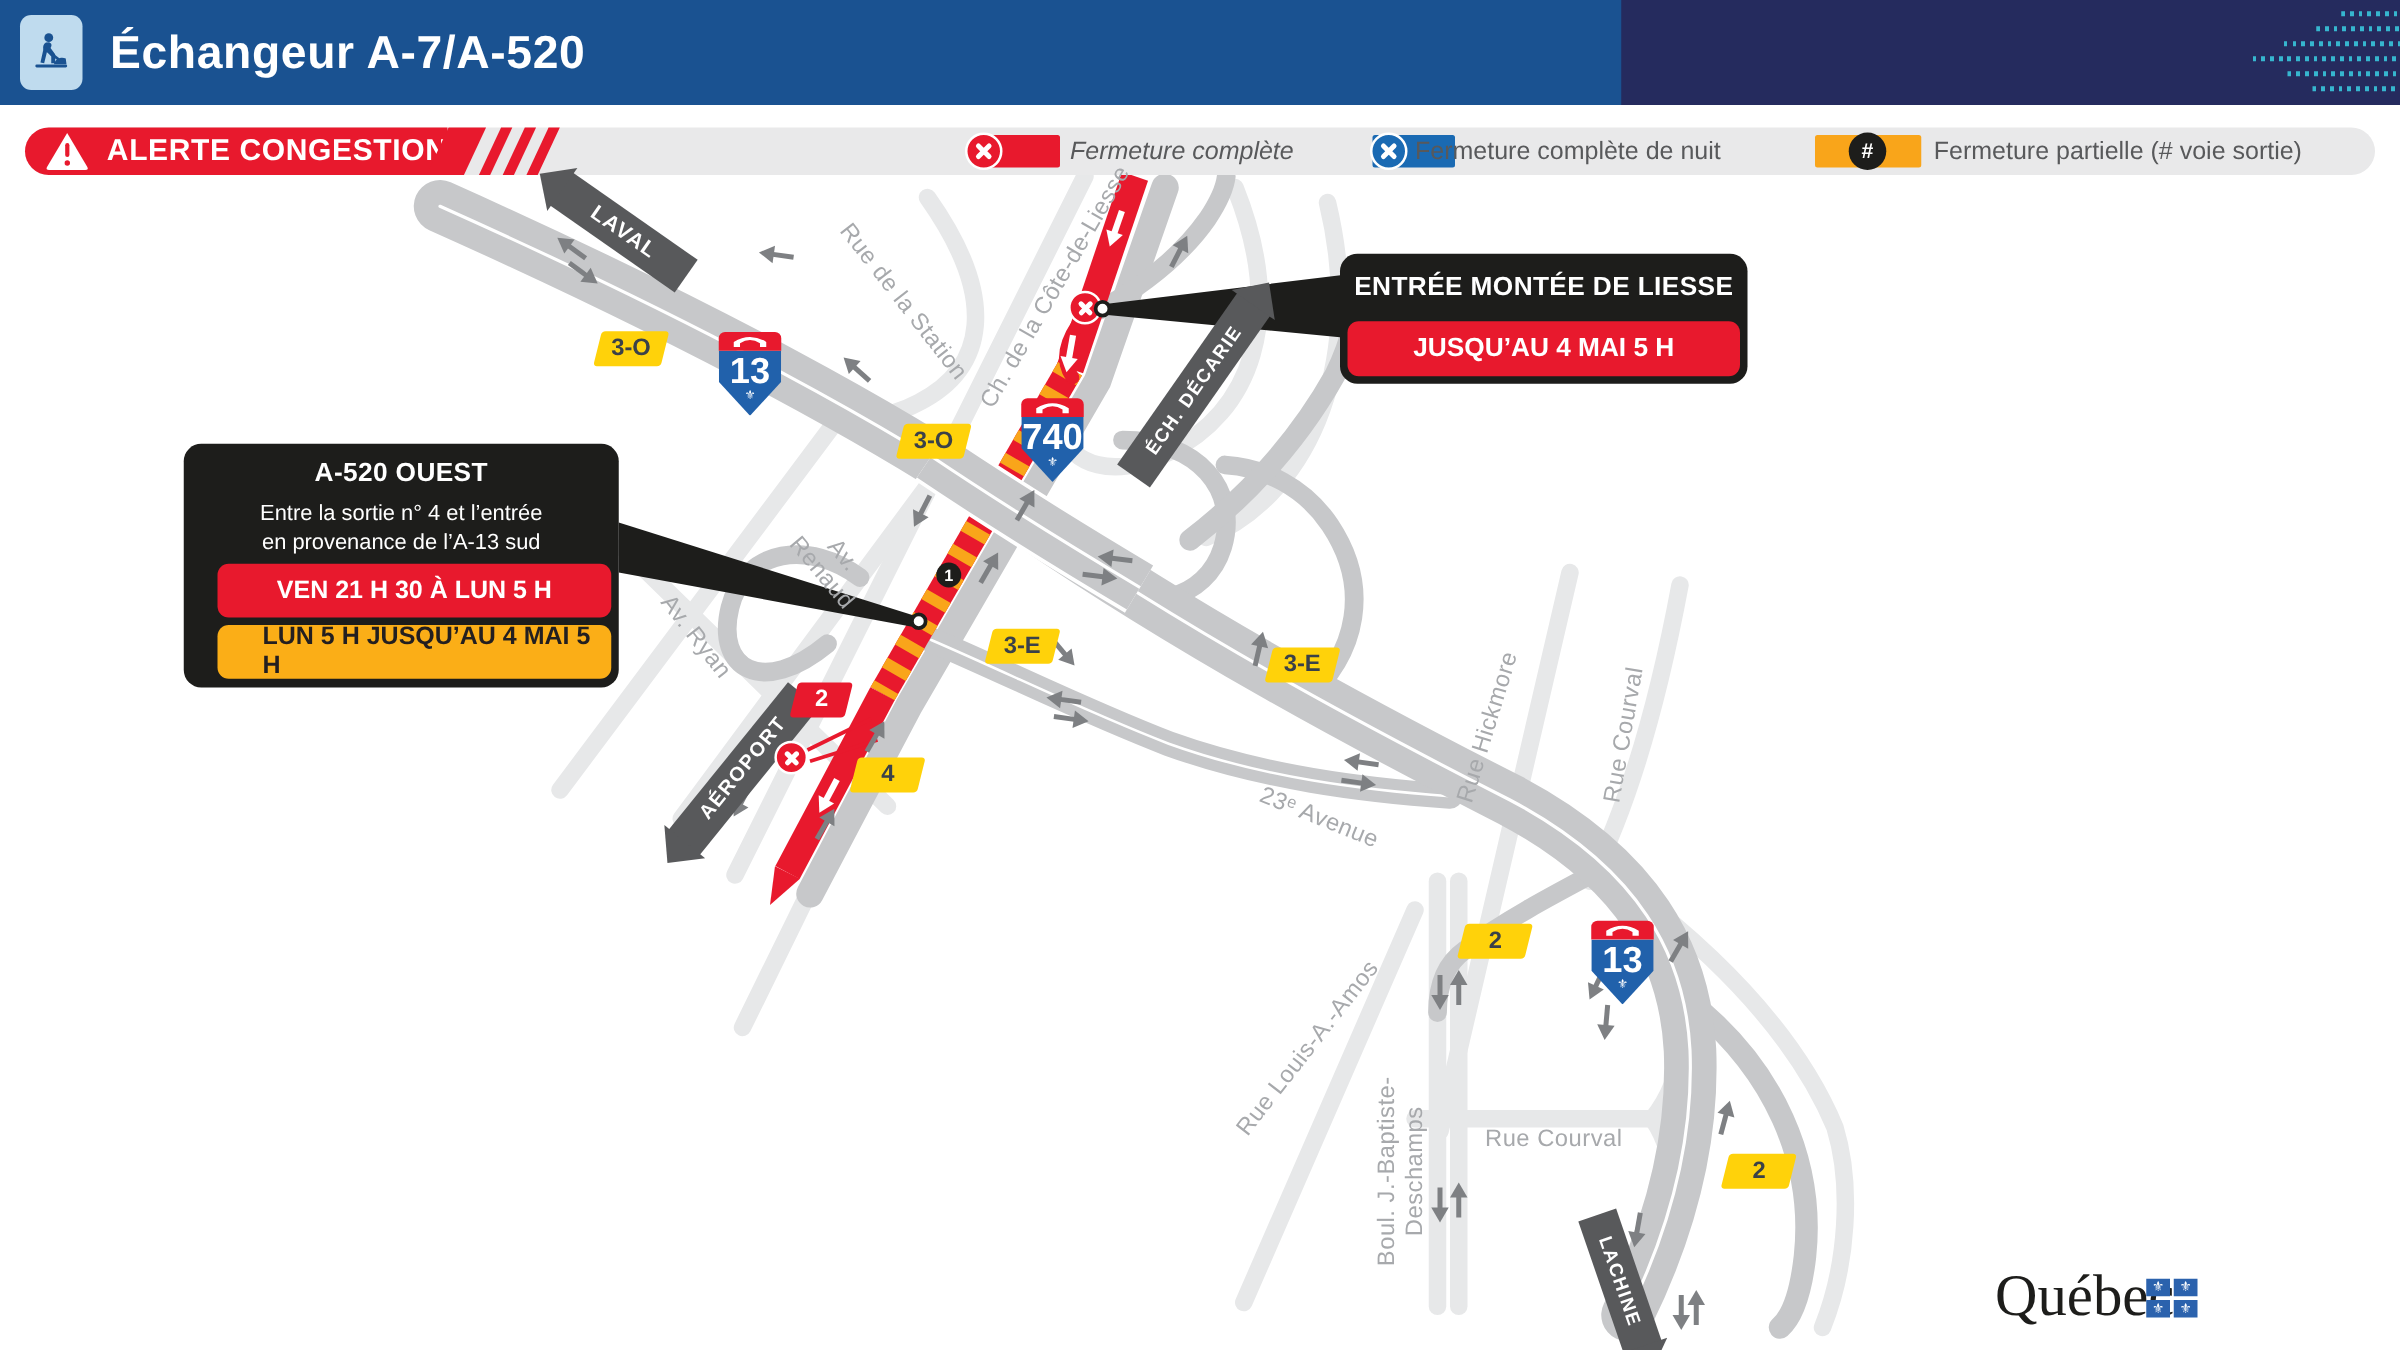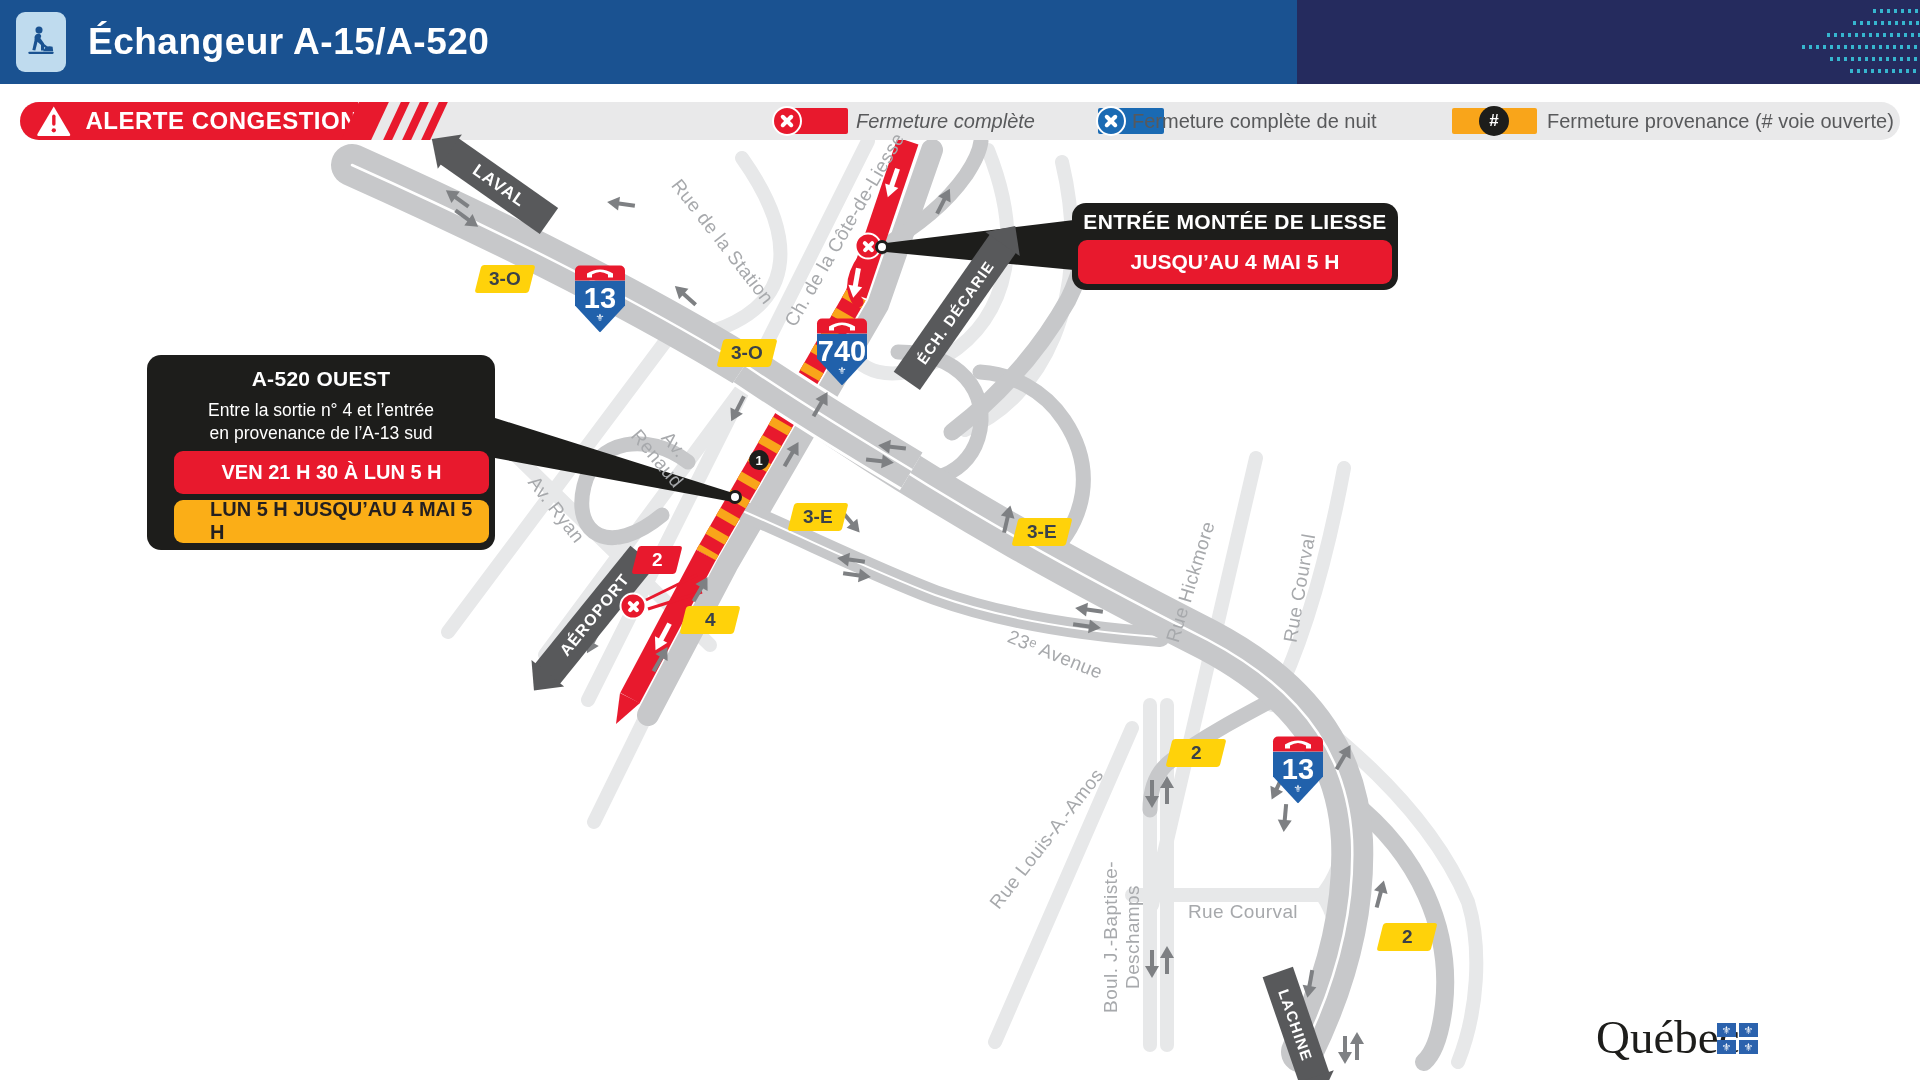--- a/index.html
+++ b/index.html
@@ -288,7 +288,7 @@
         </g>
       </svg>
     </div>
-    <div class="page-title">Échangeur A-15/A-520</div>
+    <div class="page-title">Échangeur A-7/A-520</div>
     <div class="datebox">
 
       <div>

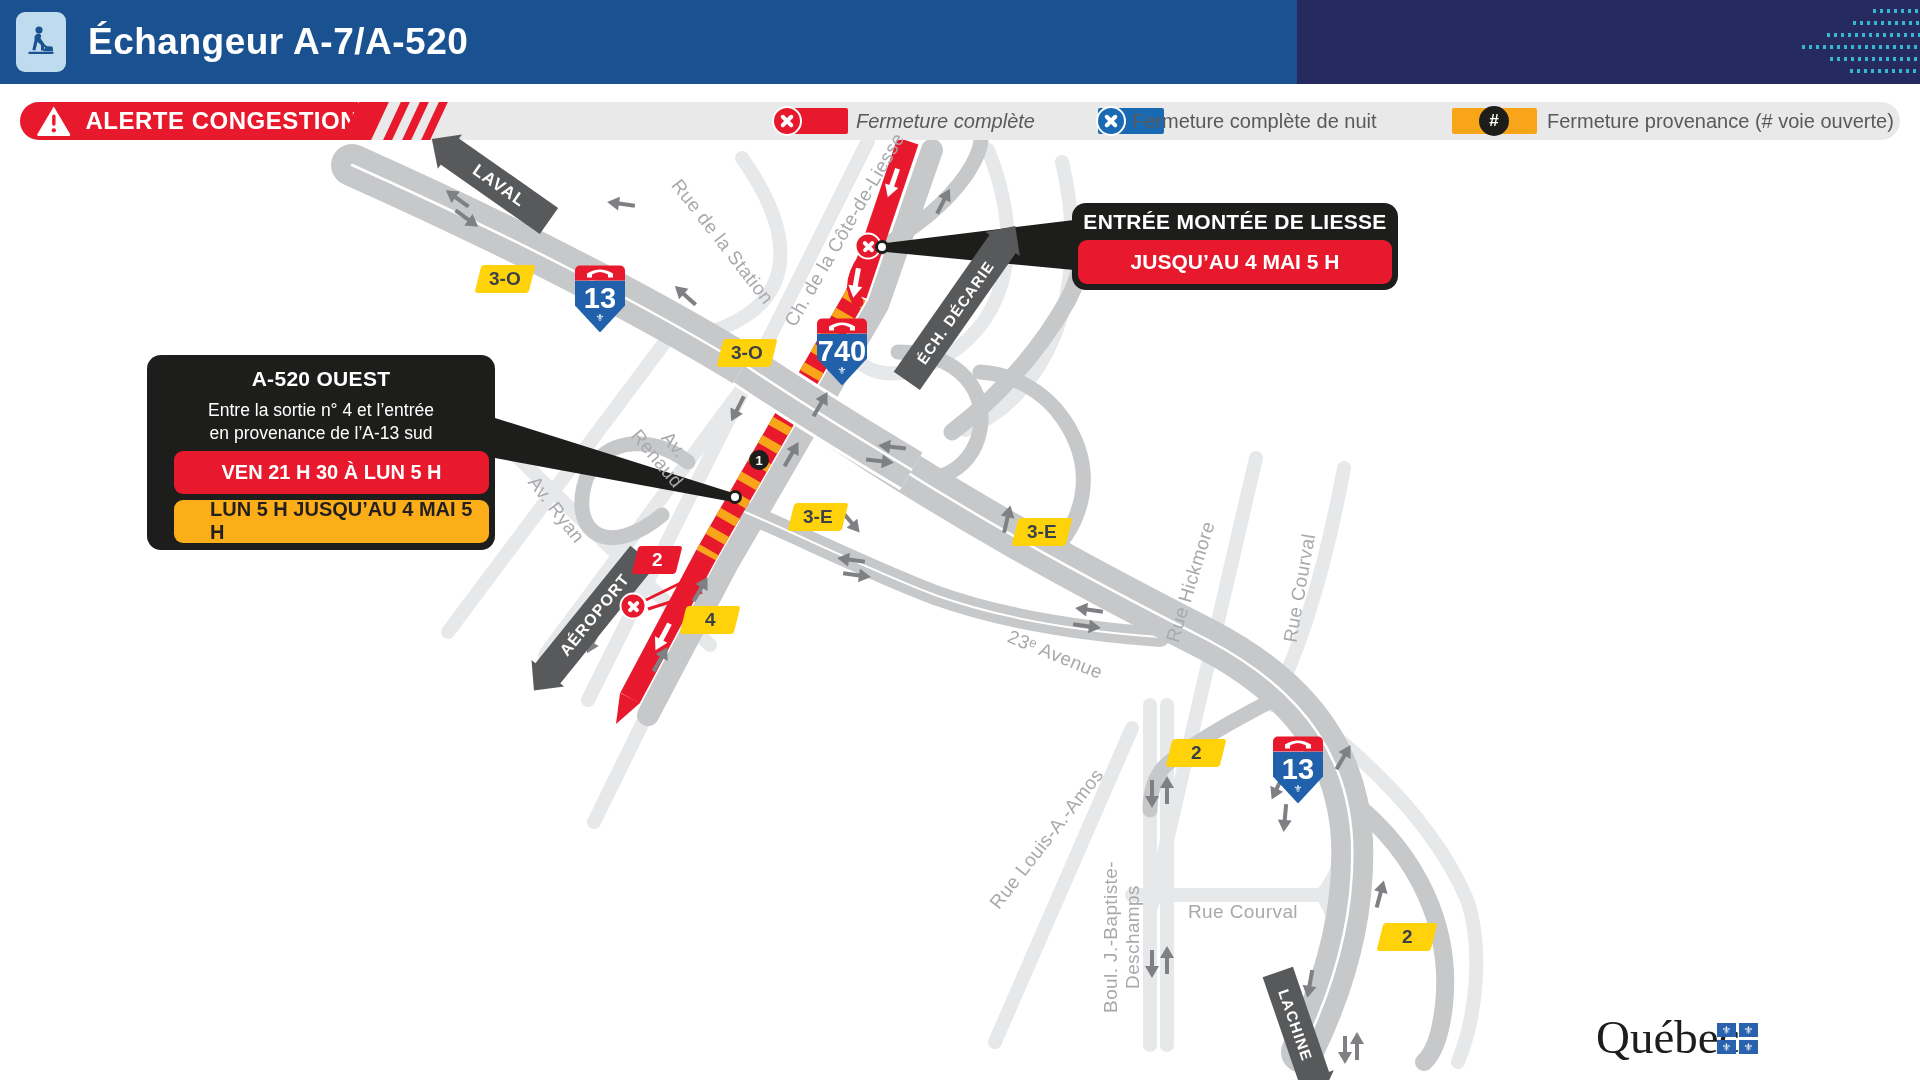--- a/index.html
+++ b/index.html
@@ -333,7 +333,7 @@
 
   <div class="legend-chip" style="left:1452px;width:85px;background:#f9a51a;"></div>
   <div class="legend-circ" style="left:1479px;top:106px;background:#1d1d1b;">#</div>
-  <div class="legend-text" style="left:1547px;">Fermeture provenance (# voie ouverte)</div>
+  <div class="legend-text" style="left:1547px;">Fermeture partielle (# voie sortie)</div>
 
   <div id="annotations">
       <div class="dir-sign" style="left: 499px; top: 186px; width: 122px; transform: translate(-50%, -50%) rotate(35deg); font-size: 17px;">

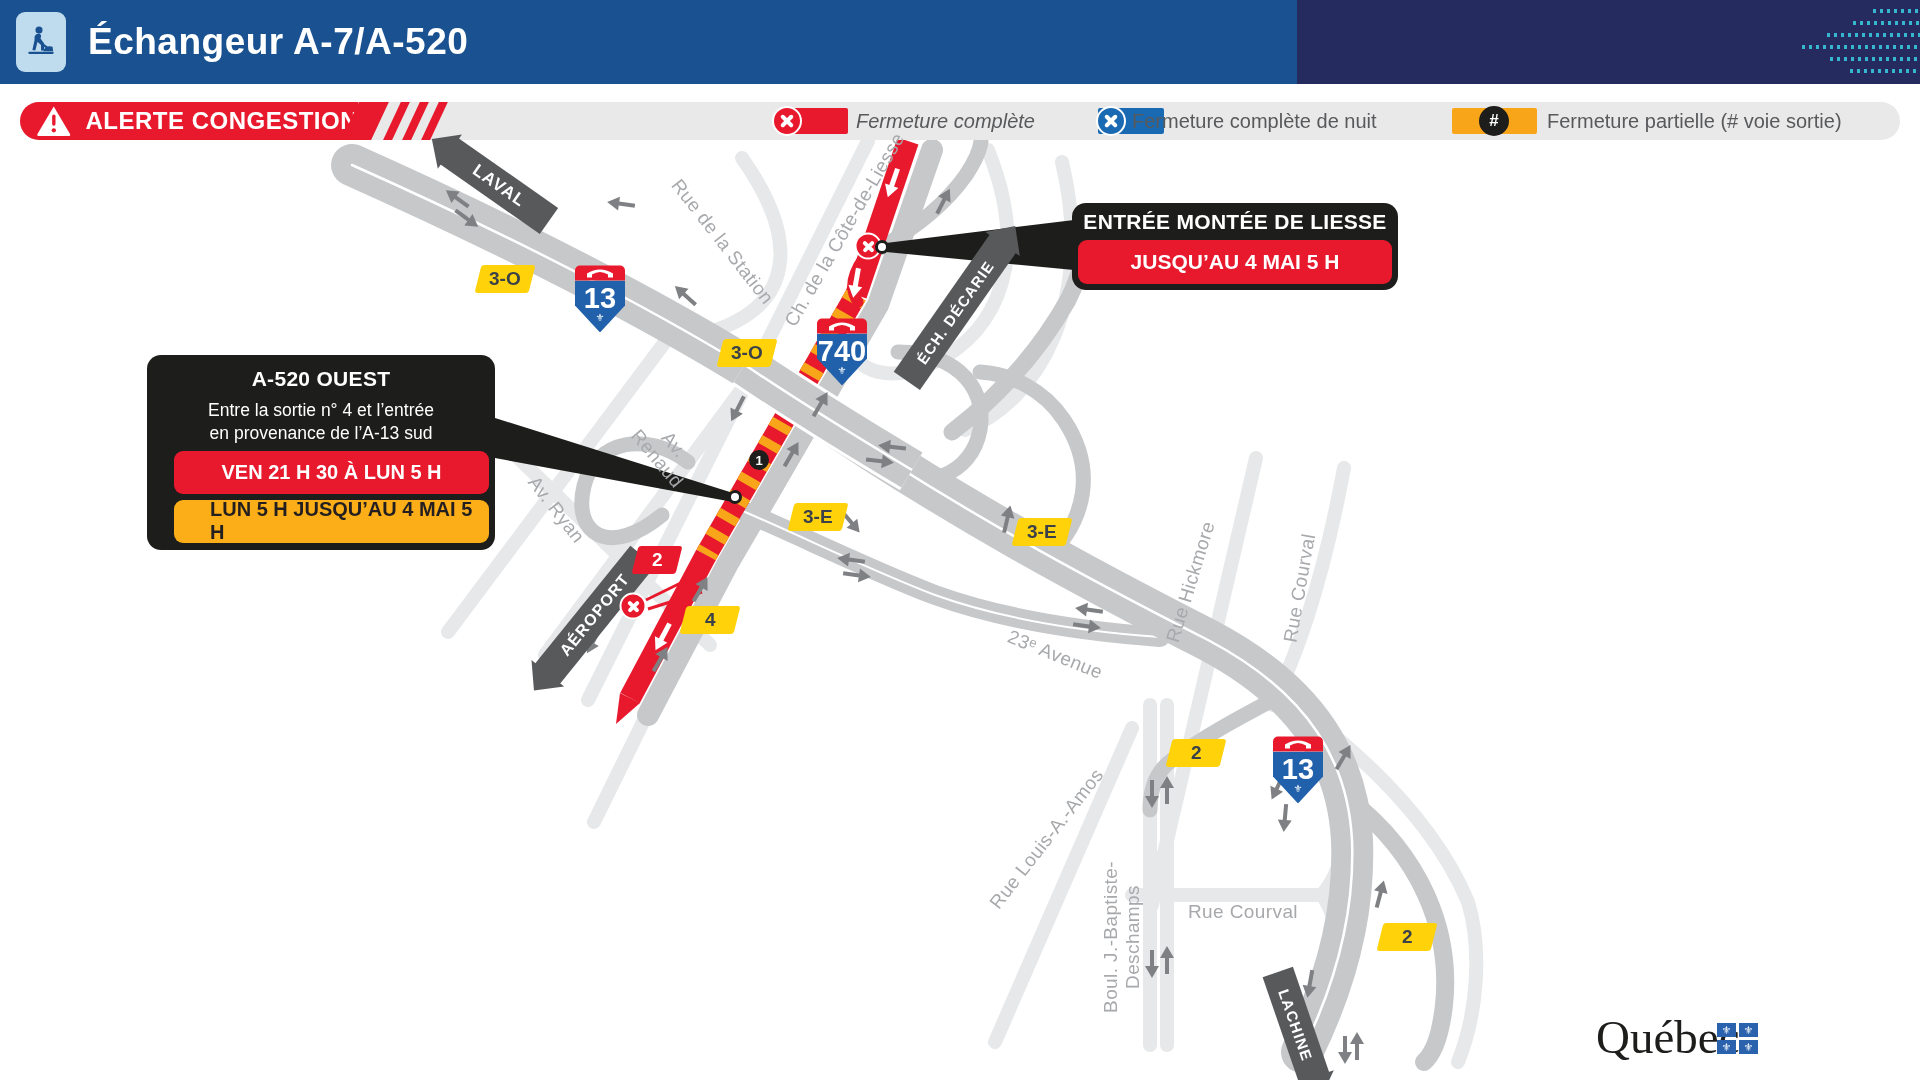--- a/index.html
+++ b/index.html
@@ -60,7 +60,7 @@
   .co .sub{color:#fff;font-size:17.5px;text-align:center;line-height:1.3;}
   .co .bar{border-radius:9px;display:flex;align-items:center;justify-content:center;font-weight:bold;}
   .co1{left:1072px;top:203px;width:326px;}
-  .co1 .t{height:37px;font-size:21px;}
+  .co1 .t{height:54px;font-size:21px;}
   .co1 .bar{height:44px;background:#e8192d;color:#fff;font-size:21px;}
   .co2{left:147px;top:355px;width:348px;padding-bottom:7px;}
   .co2 .t{height:40px;font-size:21px;padding-top:4px;}

